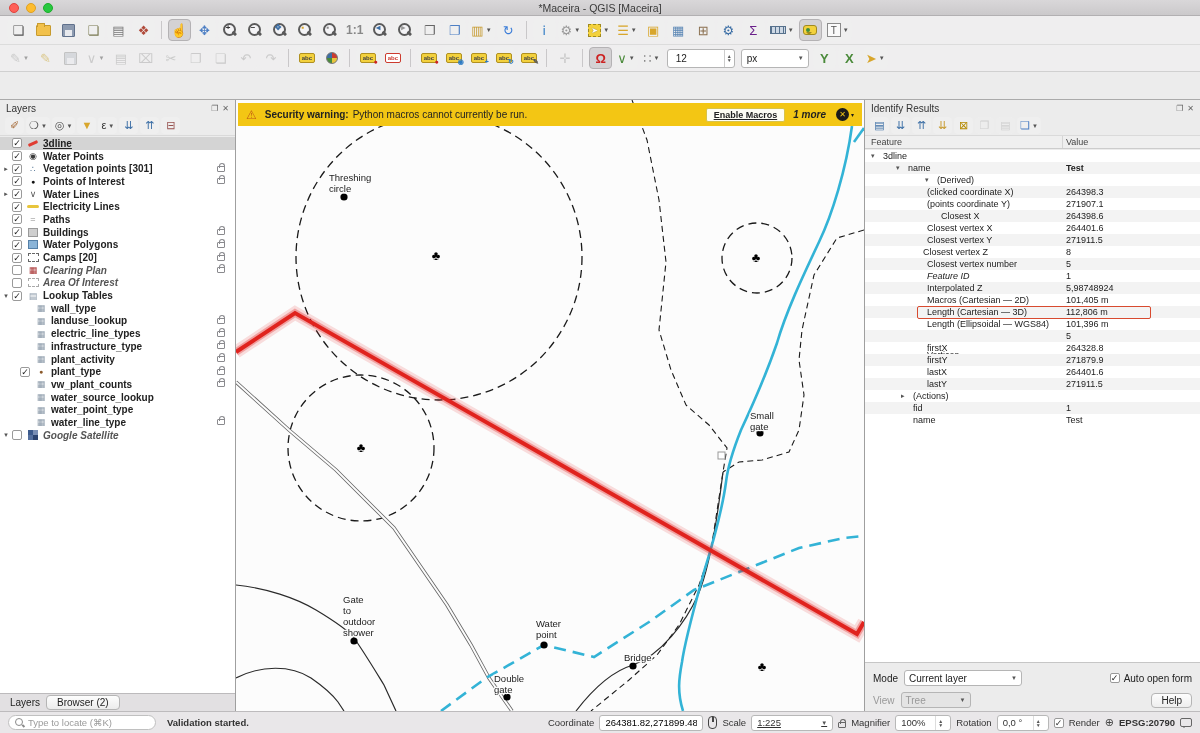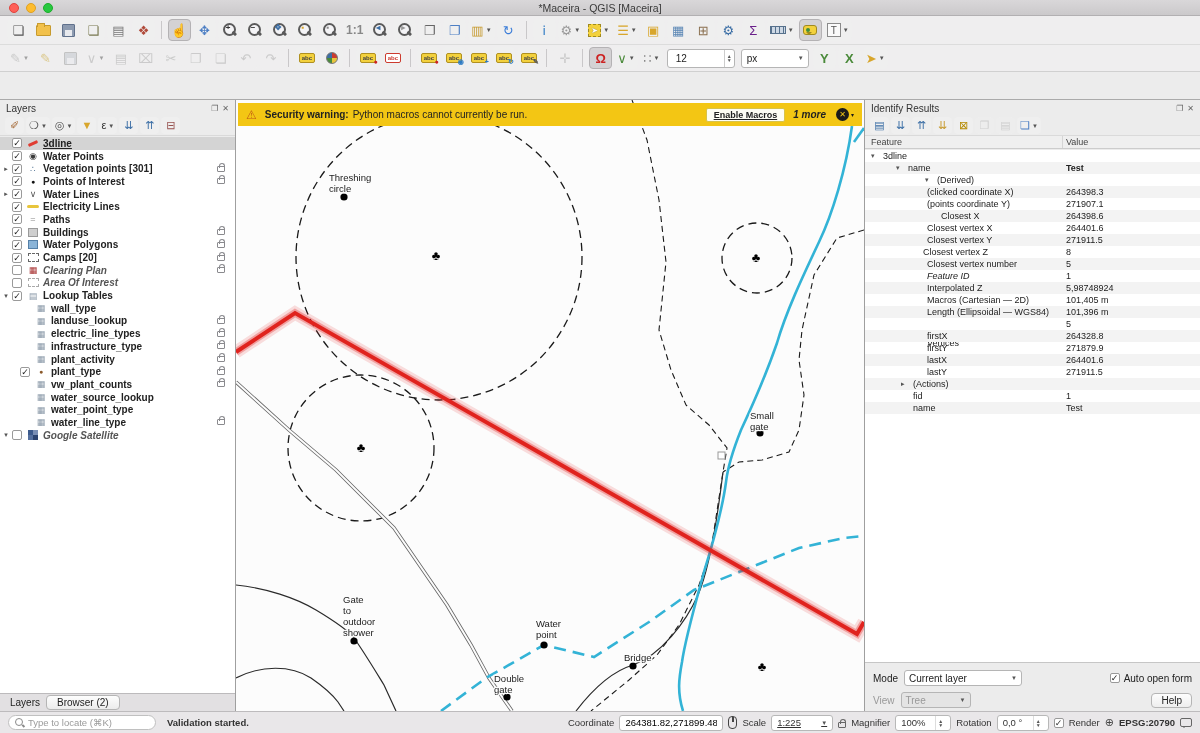--- a/index.html
+++ b/index.html
@@ -781,6 +781,10 @@
             <span class="ifeat" style="left: 62px;">Macros (Cartesian — 2D)</span>
             <span class="ival">101,405 m</span>
           </div>
+          <div class="irow hl">
+            <span class="ifeat" style="left: 62px;">Length (Cartesian — 3D)</span>
+            <span class="ival">112,806 m</span>
+          </div>
           <div class="irow">
             <span class="ifeat" style="left: 62px;">Length (Ellipsoidal — WGS84)</span>
             <span class="ival">101,396 m</span>

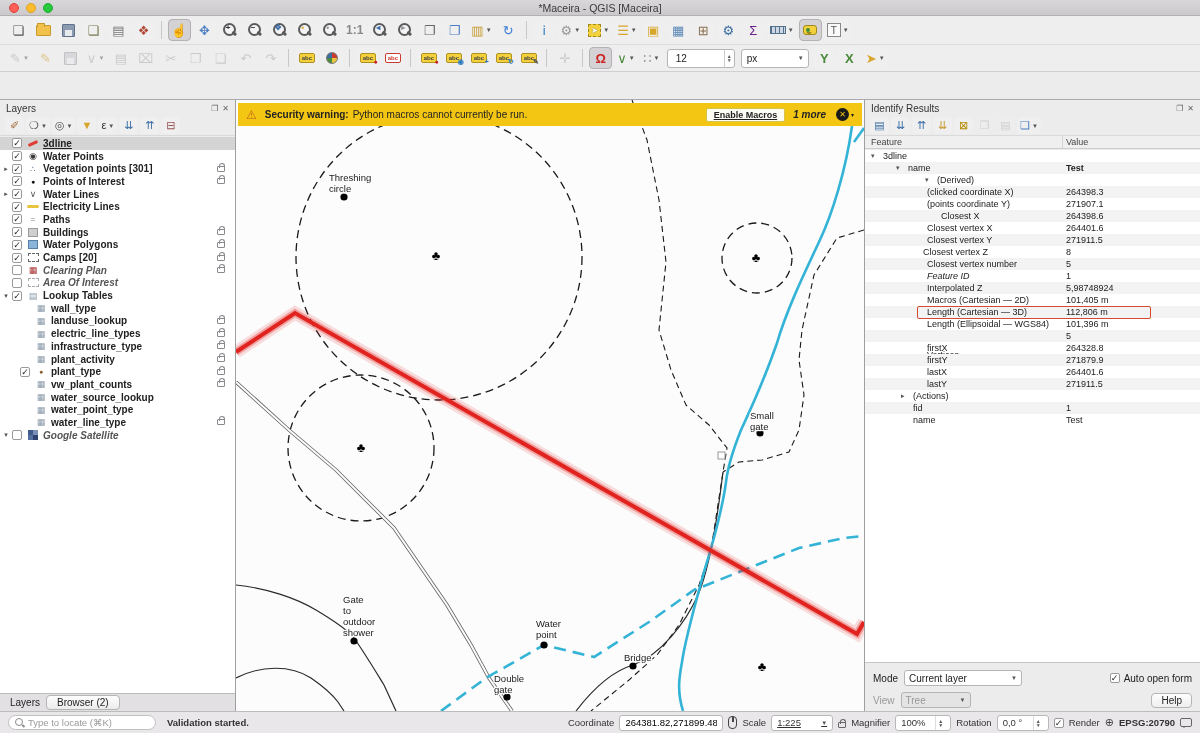--- a/index.html
+++ b/index.html
@@ -859,7 +859,7 @@
       </span>
       <span class="mouse-ic"></span>
       <span>Scale</span>
-      <span class="sb-box" style="width:62px;text-decoration:underline;">
+      <span class="sb-box" style="width:82px;text-decoration:underline;">
         <span>1:225</span>
         <span style="margin-left:auto;font-size:6px;color:#555;">▼</span>
       </span>

